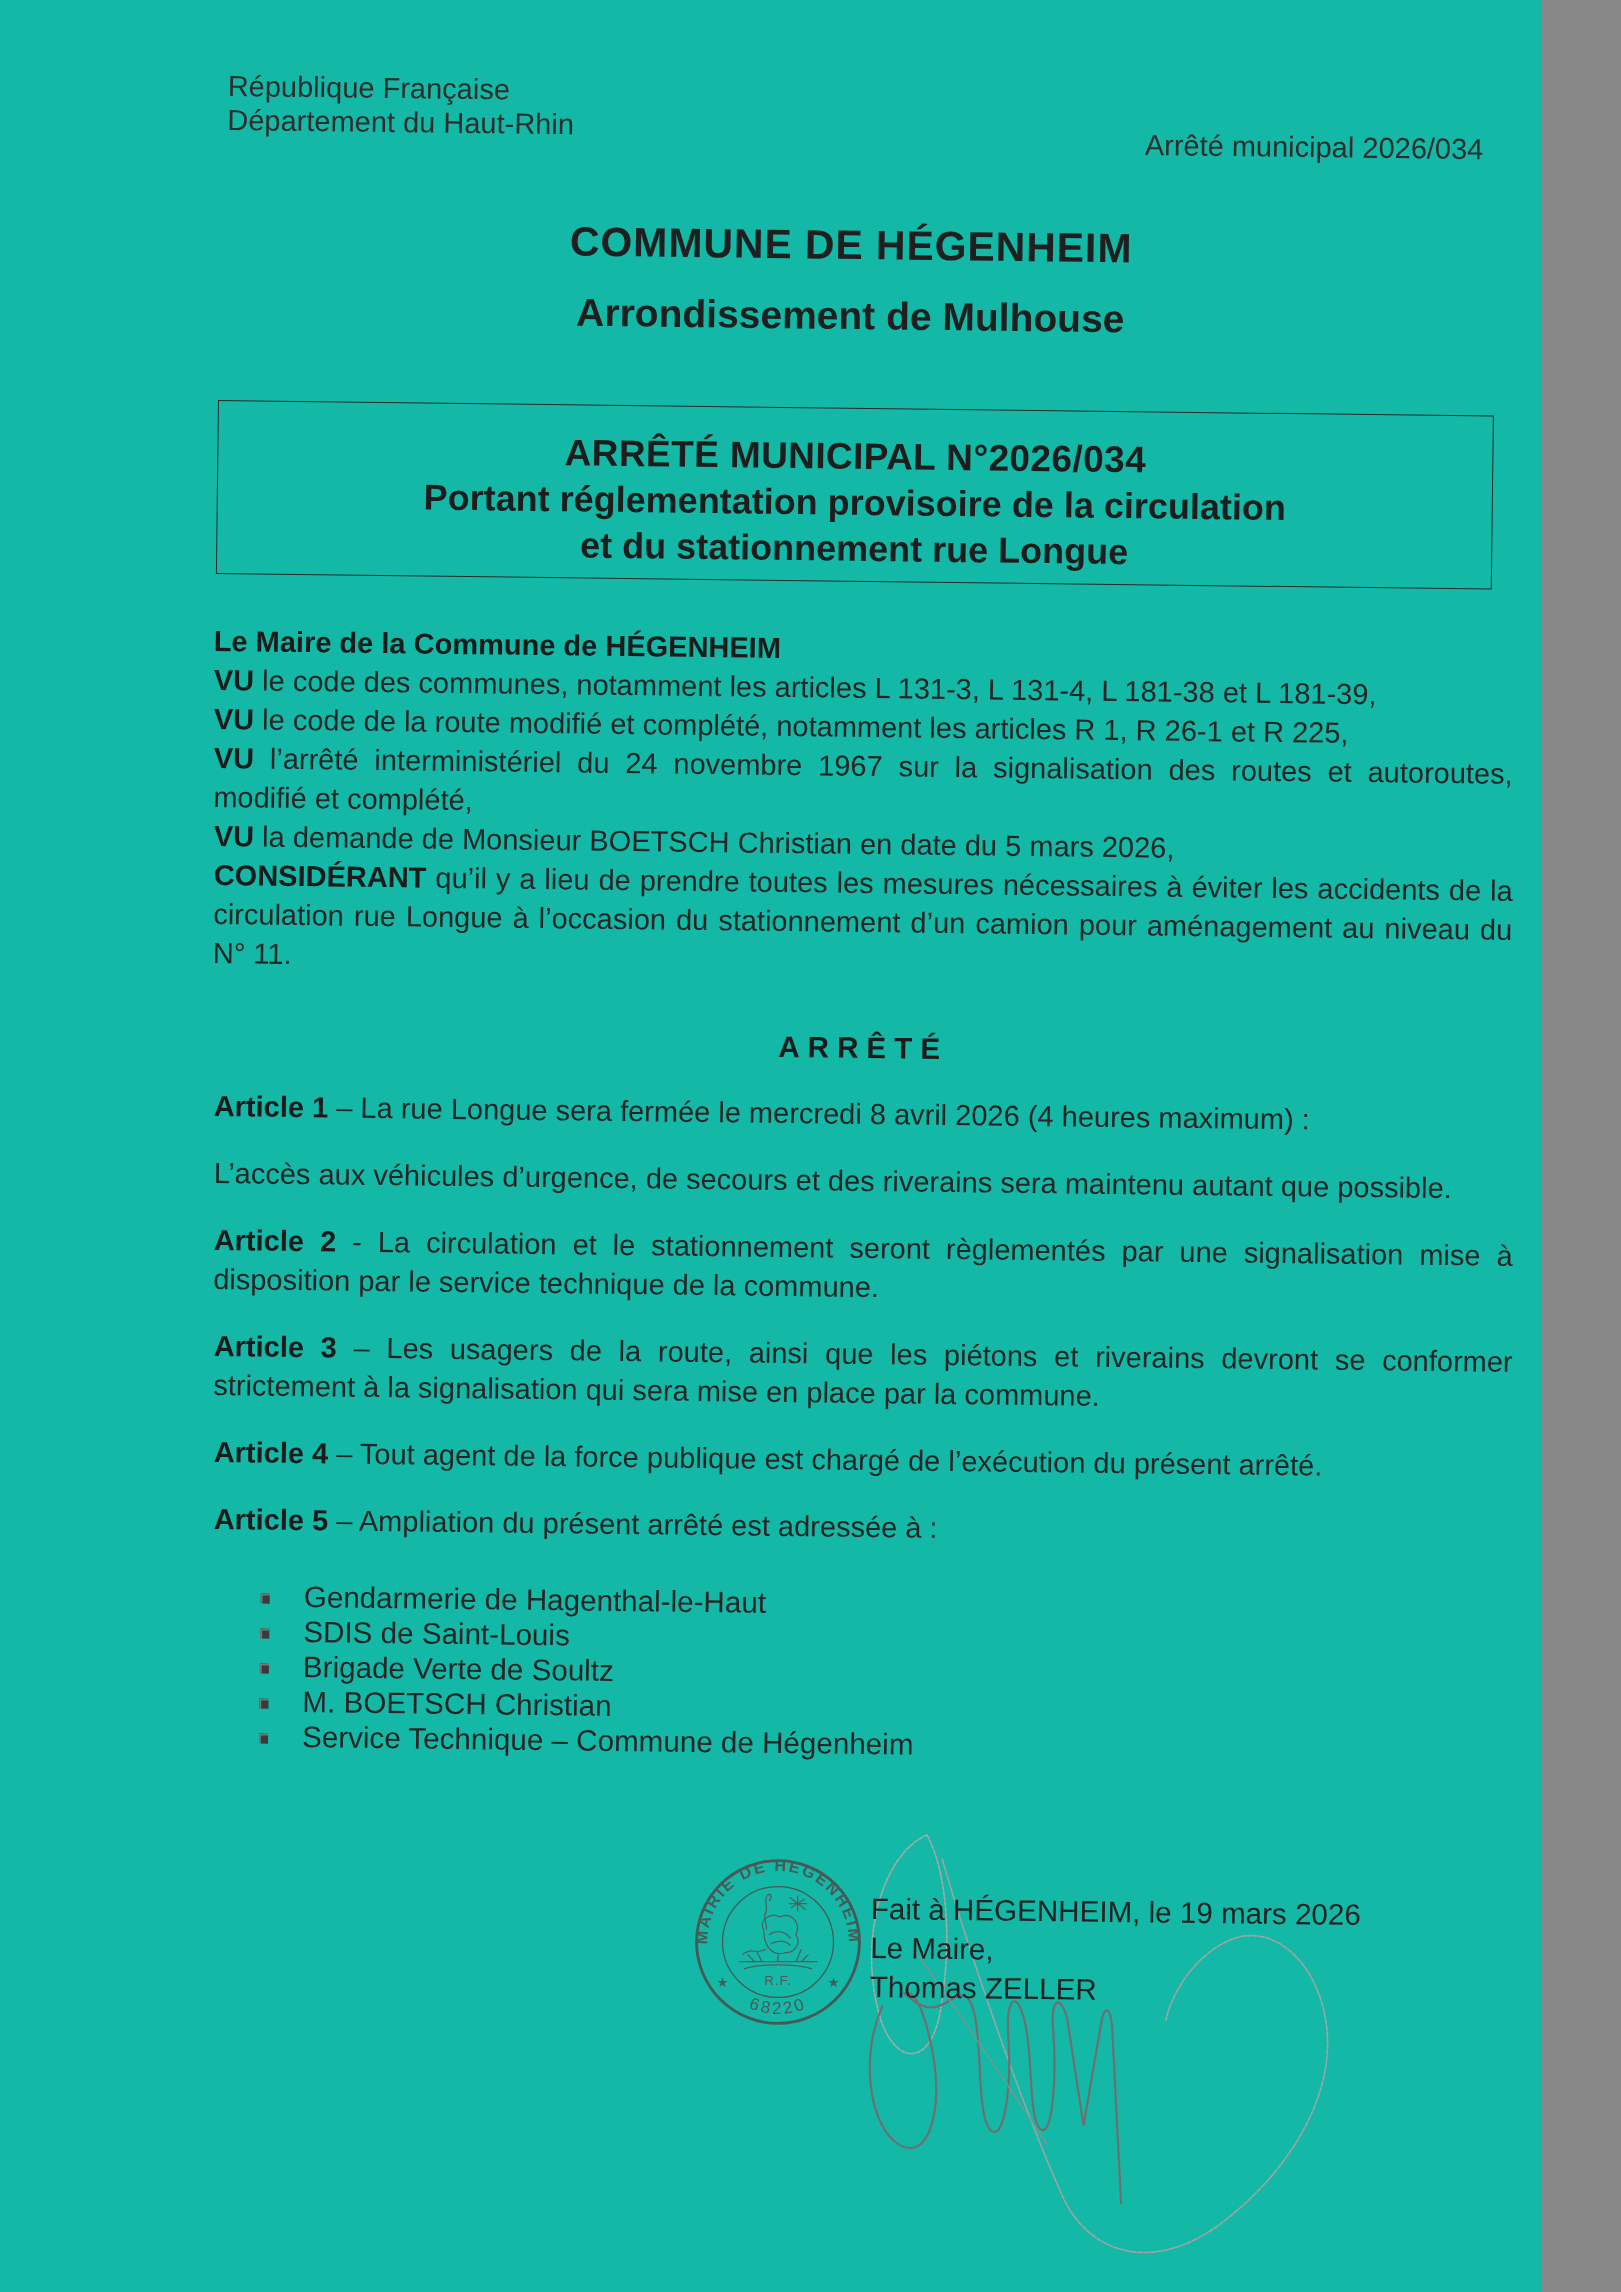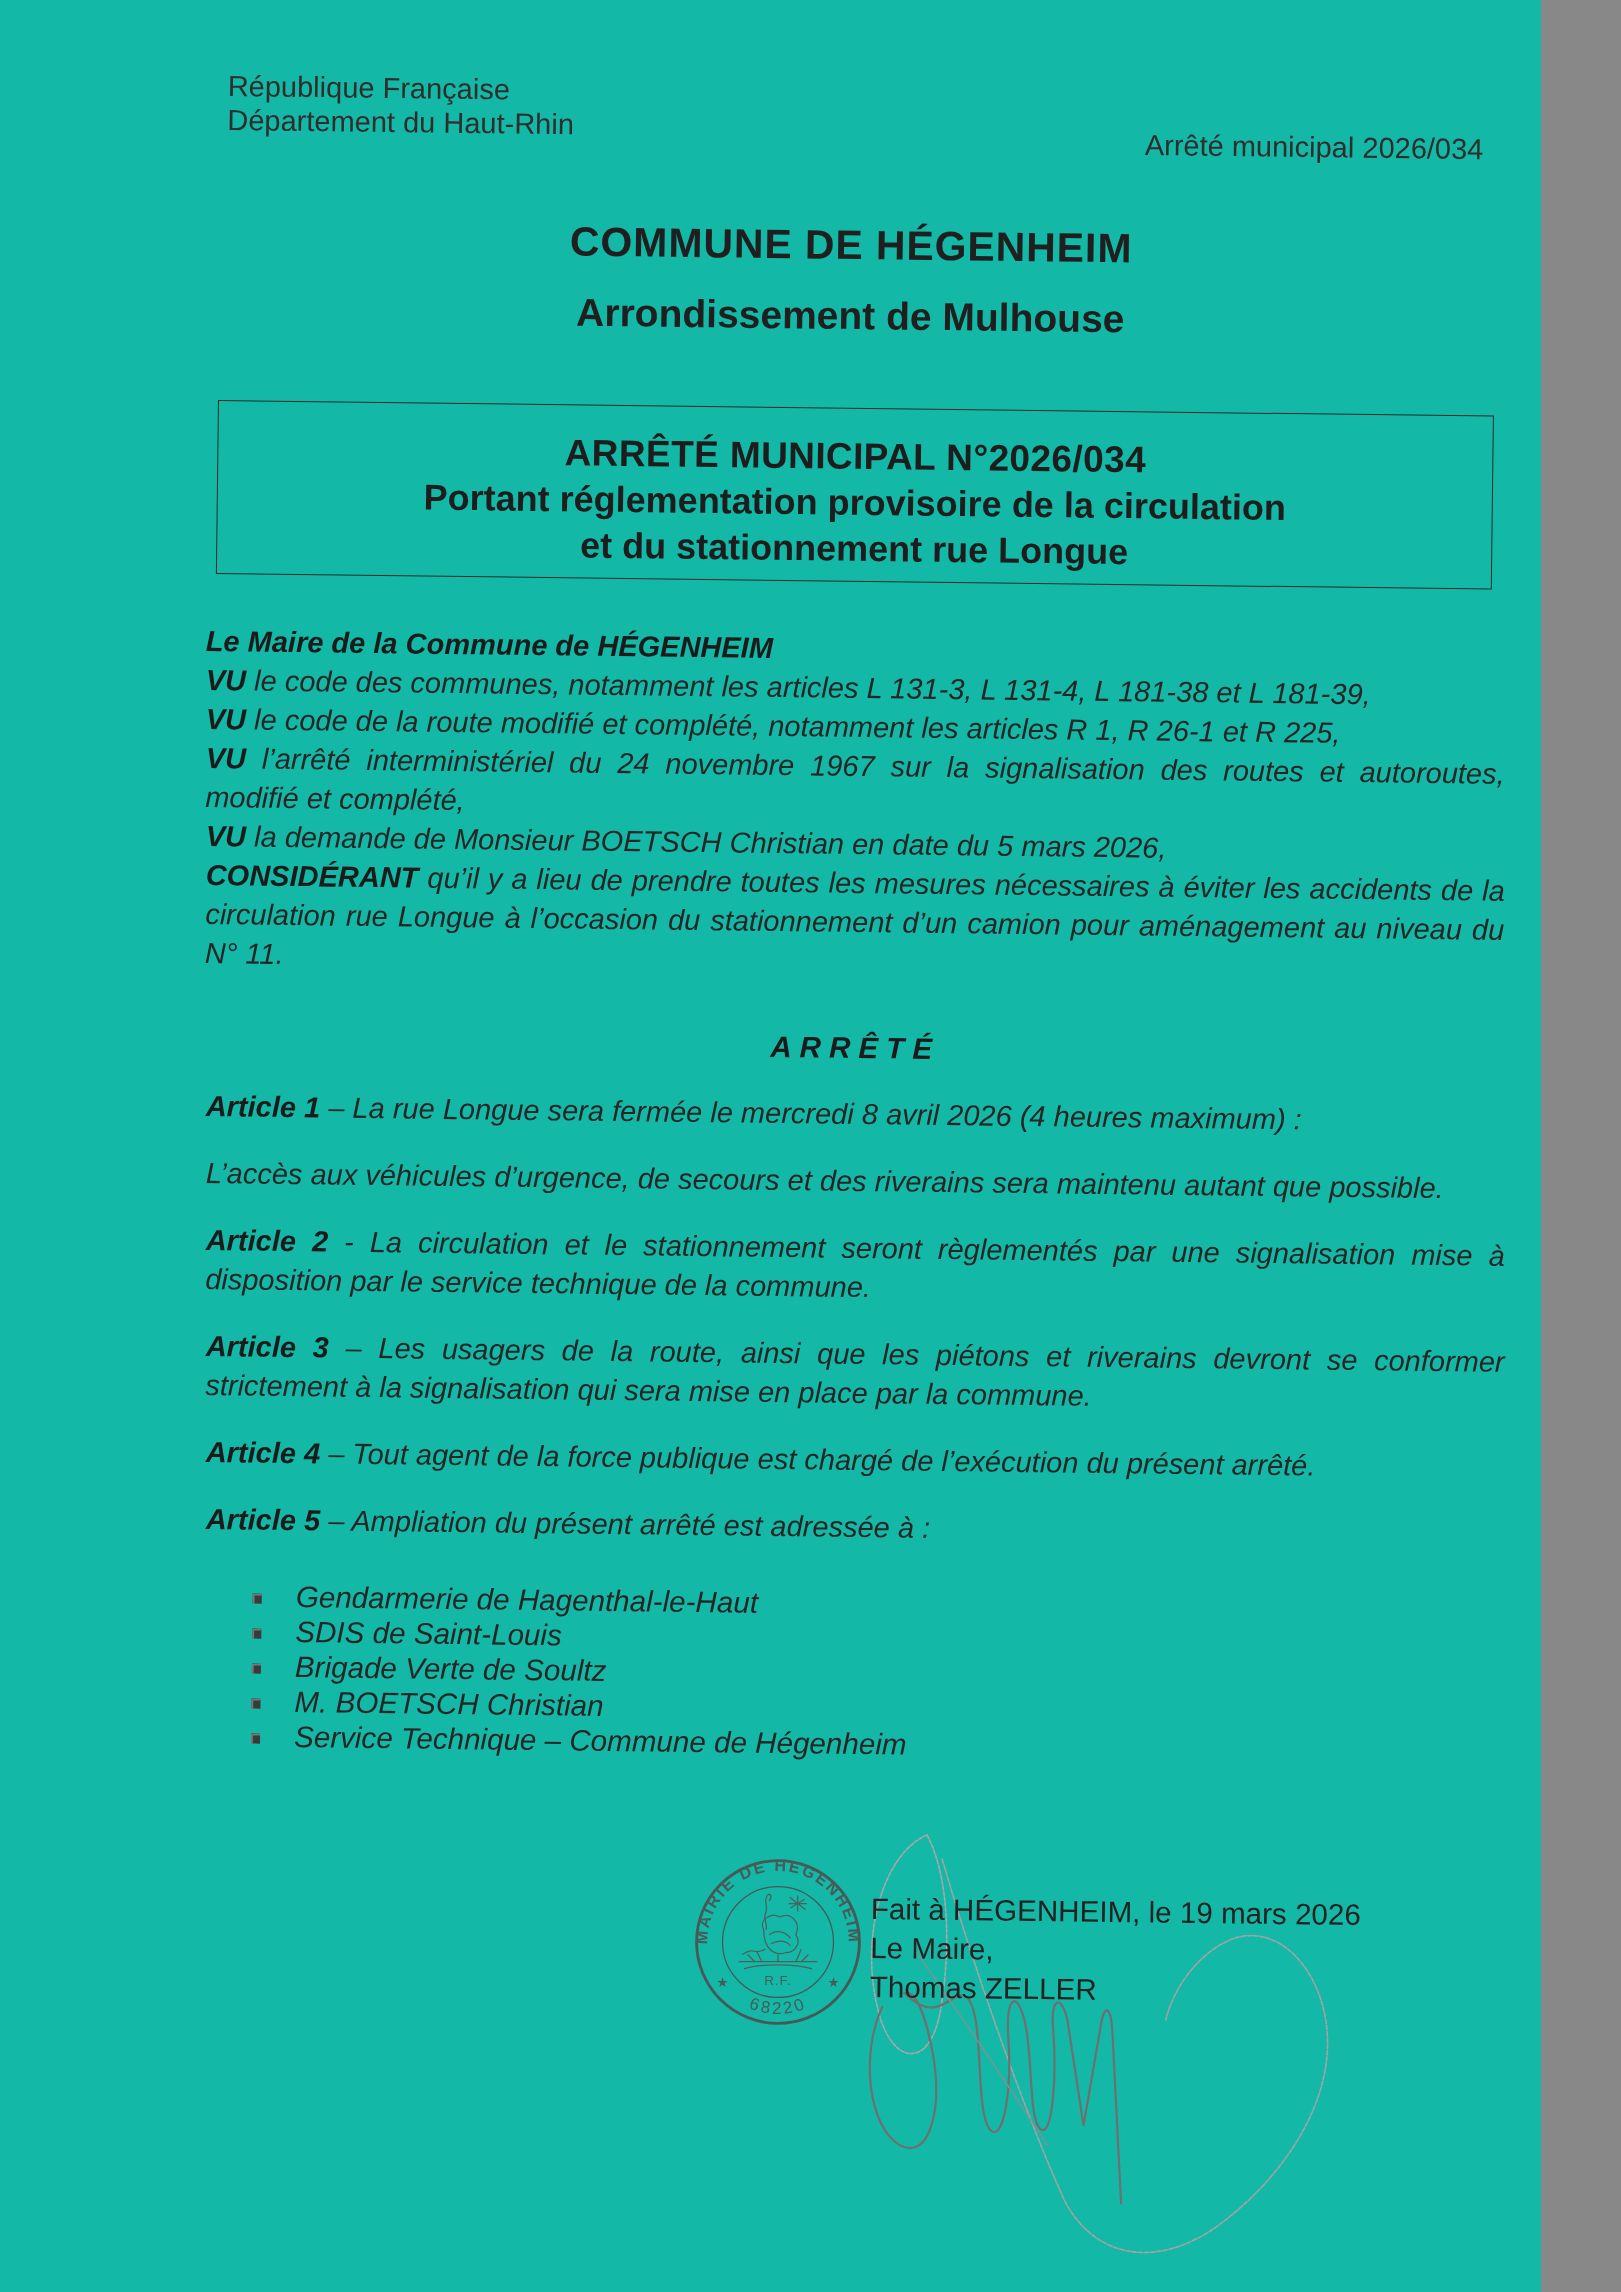--- a/index.html
+++ b/index.html
@@ -30,7 +30,7 @@
   .box-l1{font-size:37px;line-height:46px;font-weight:700;color:#1d1d1d;letter-spacing:0.4px;}
   .box-l2{font-size:36px;line-height:46px;font-weight:700;color:#1d1d1d;}
 
-  .doc-body{position:absolute;left:206px;top:622px;width:1299px;font-size:29px;line-height:39px;font-style:italic;}
+  .doc-body{position:absolute;left:214px;top:622px;width:1299px;font-size:29px;line-height:39px;}
   .doc-body p{margin:0;text-align:justify;}
   .doc-body b{font-weight:700;color:#1b1b1b;}
   .arrete-heading{

